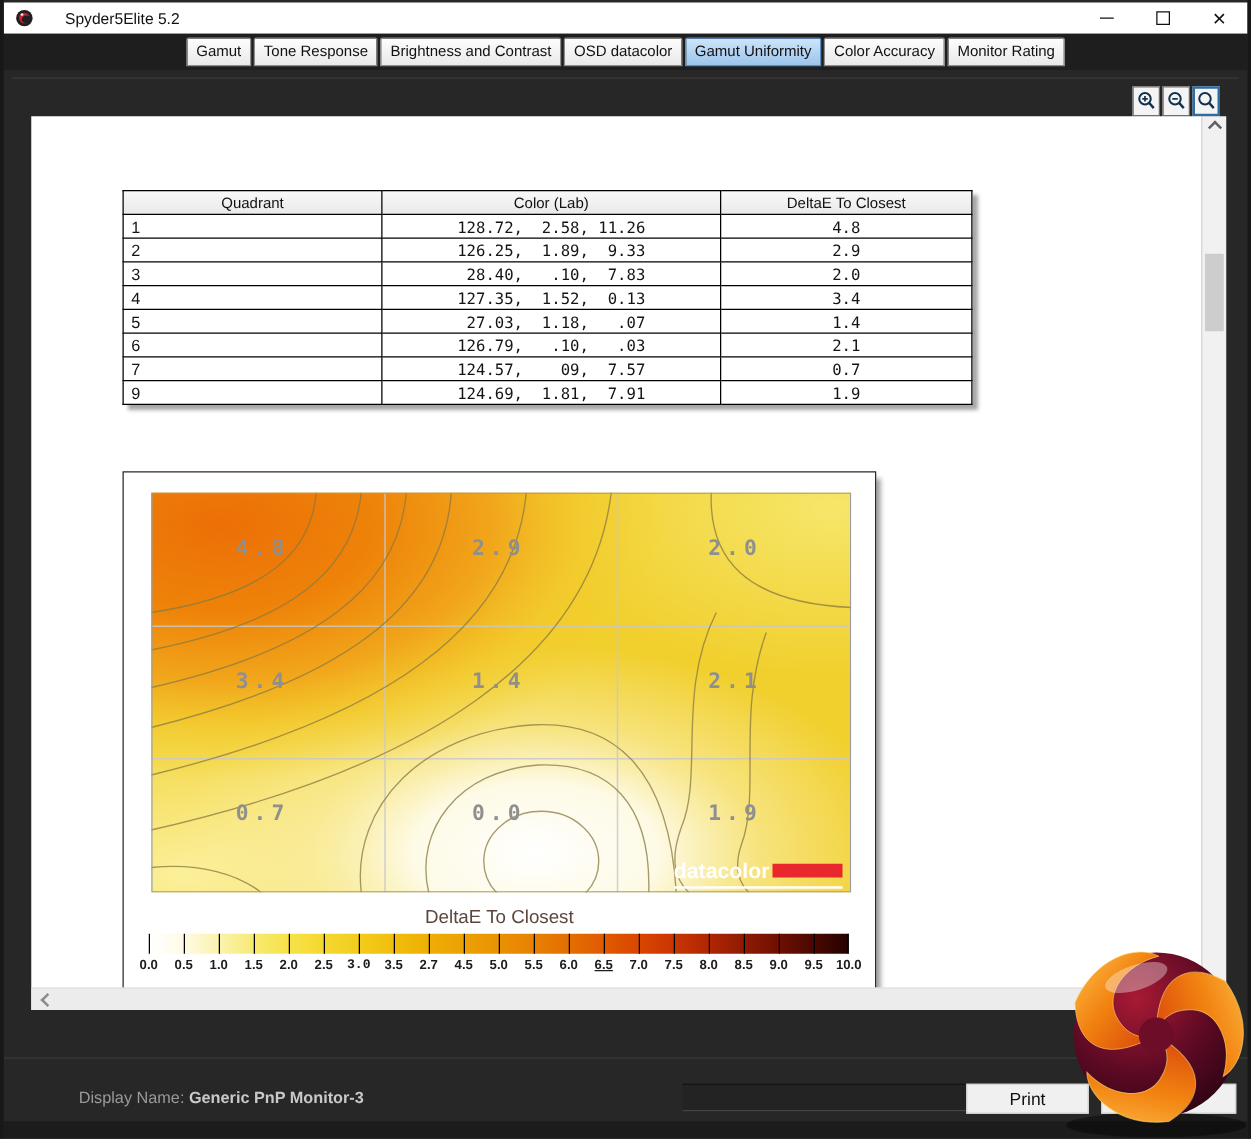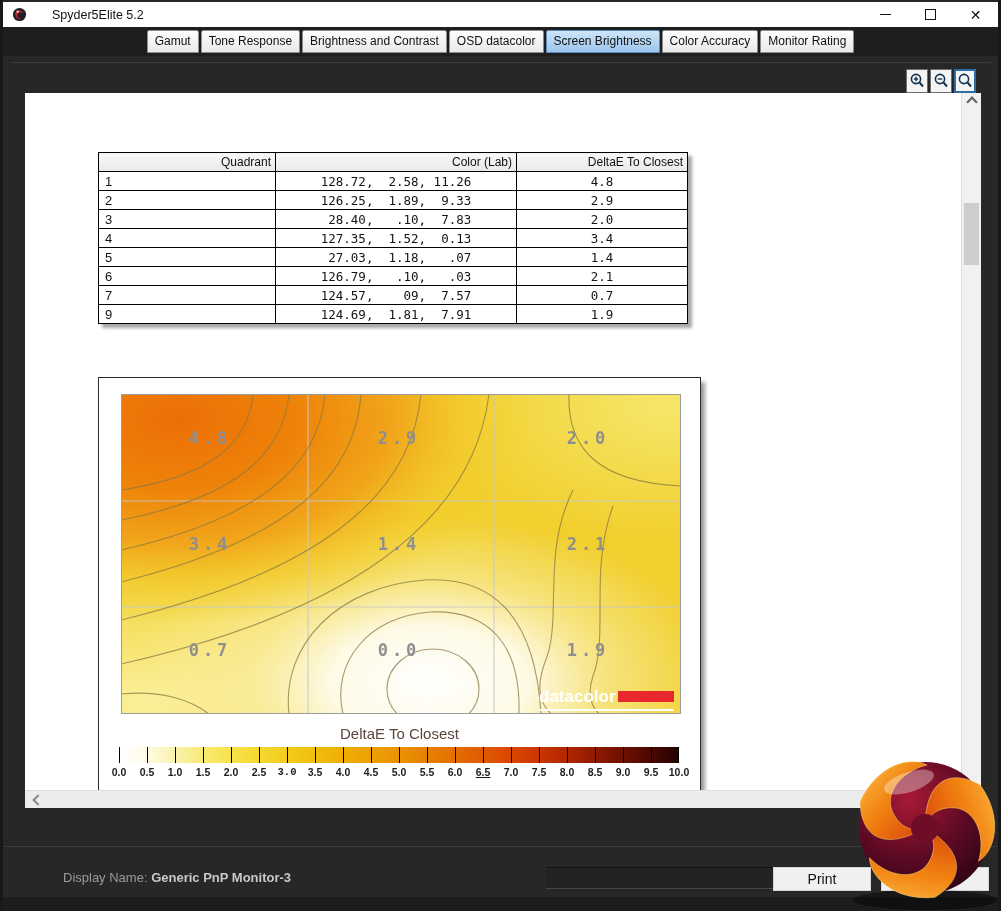--- a/index.html
+++ b/index.html
@@ -103,7 +103,7 @@
       <span class="tab">Tone Response</span>
       <span class="tab">Brightness and Contrast</span>
       <span class="tab">OSD datacolor</span>
-      <span class="tab active">Screen Brightness</span>
+      <span class="tab active">Gamut Uniformity</span>
       <span class="tab">Color Accuracy</span>
       <span class="tab">Monitor Rating</span>
     </div>

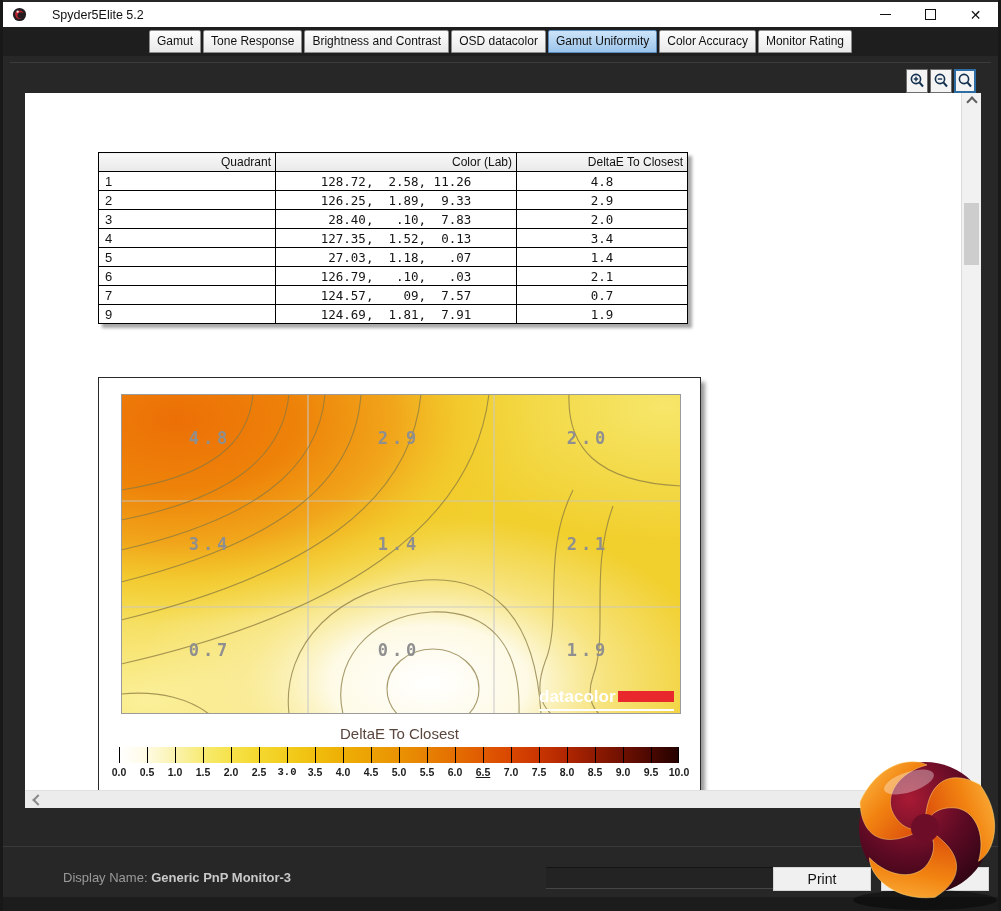--- a/index.html
+++ b/index.html
@@ -31,7 +31,7 @@
   .uni-table{position:absolute;left:73px;top:59px;border-collapse:collapse;background:#fff;
              box-shadow:4px 4px 3px rgba(0,0,0,.35);}
   .uni-table th{border:1px solid #000;background:linear-gradient(#f8f8f8,#e9e9e9);font-weight:normal;
-                font-size:12px;color:#111;height:18px;padding:0 4px;text-align:right;}
+                font-size:12px;color:#111;height:18px;padding:0 19px;}
   .uni-table td{border:1px solid #000;font-size:13px;color:#141414;height:18px;padding:0 6px;}
   .col-quad{width:168px;} .col-lab{width:232px;} .col-delta{width:162px;}
   td.cell-quad{text-align:left;font-family:"Liberation Sans",sans-serif;}

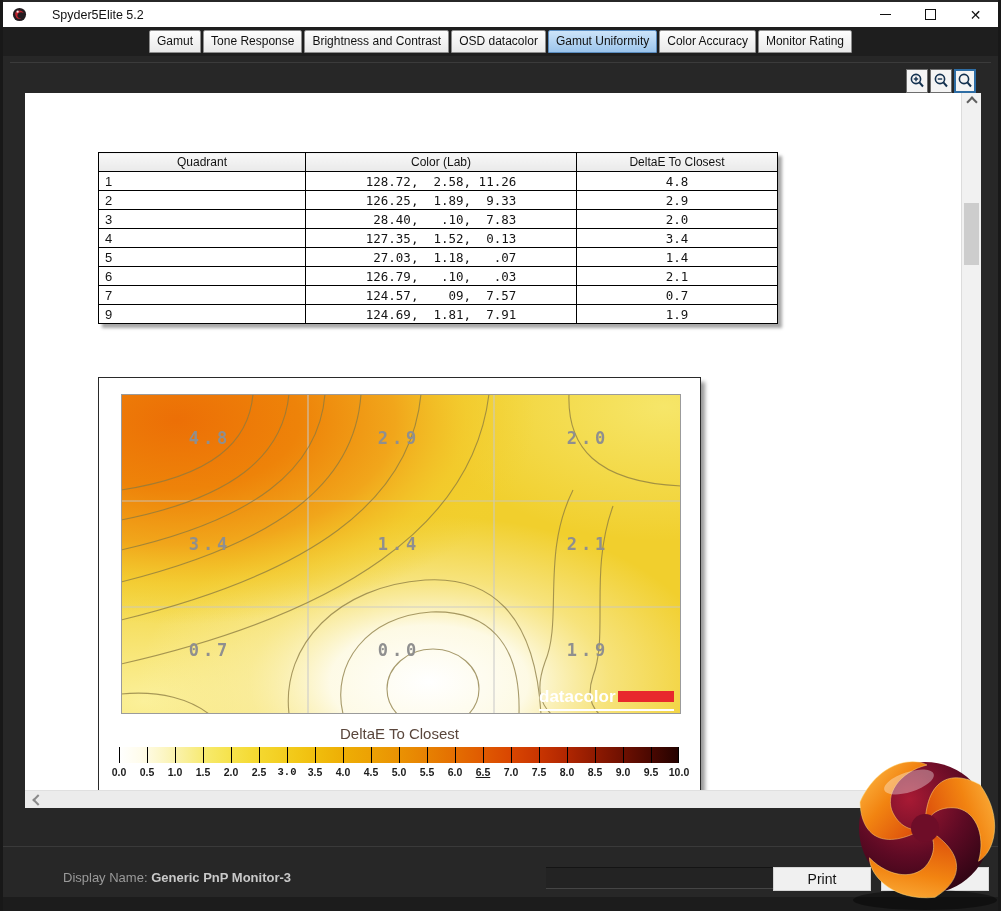--- a/index.html
+++ b/index.html
@@ -294,7 +294,7 @@
           <span class="cb-label" style="left: 125px;">2.5</span>
           <span class="cb-label" style="left: 153px; font-family: Liberation Mono, monospace;">3.0</span>
           <span class="cb-label" style="left: 181px;">3.5</span>
-          <span class="cb-label" style="left: 209px;">4.0</span>
+          <span class="cb-label" style="left: 209px;">2.7</span>
           <span class="cb-label" style="left: 237px;">4.5</span>
           <span class="cb-label" style="left: 265px;">5.0</span>
           <span class="cb-label" style="left: 293px;">5.5</span>

